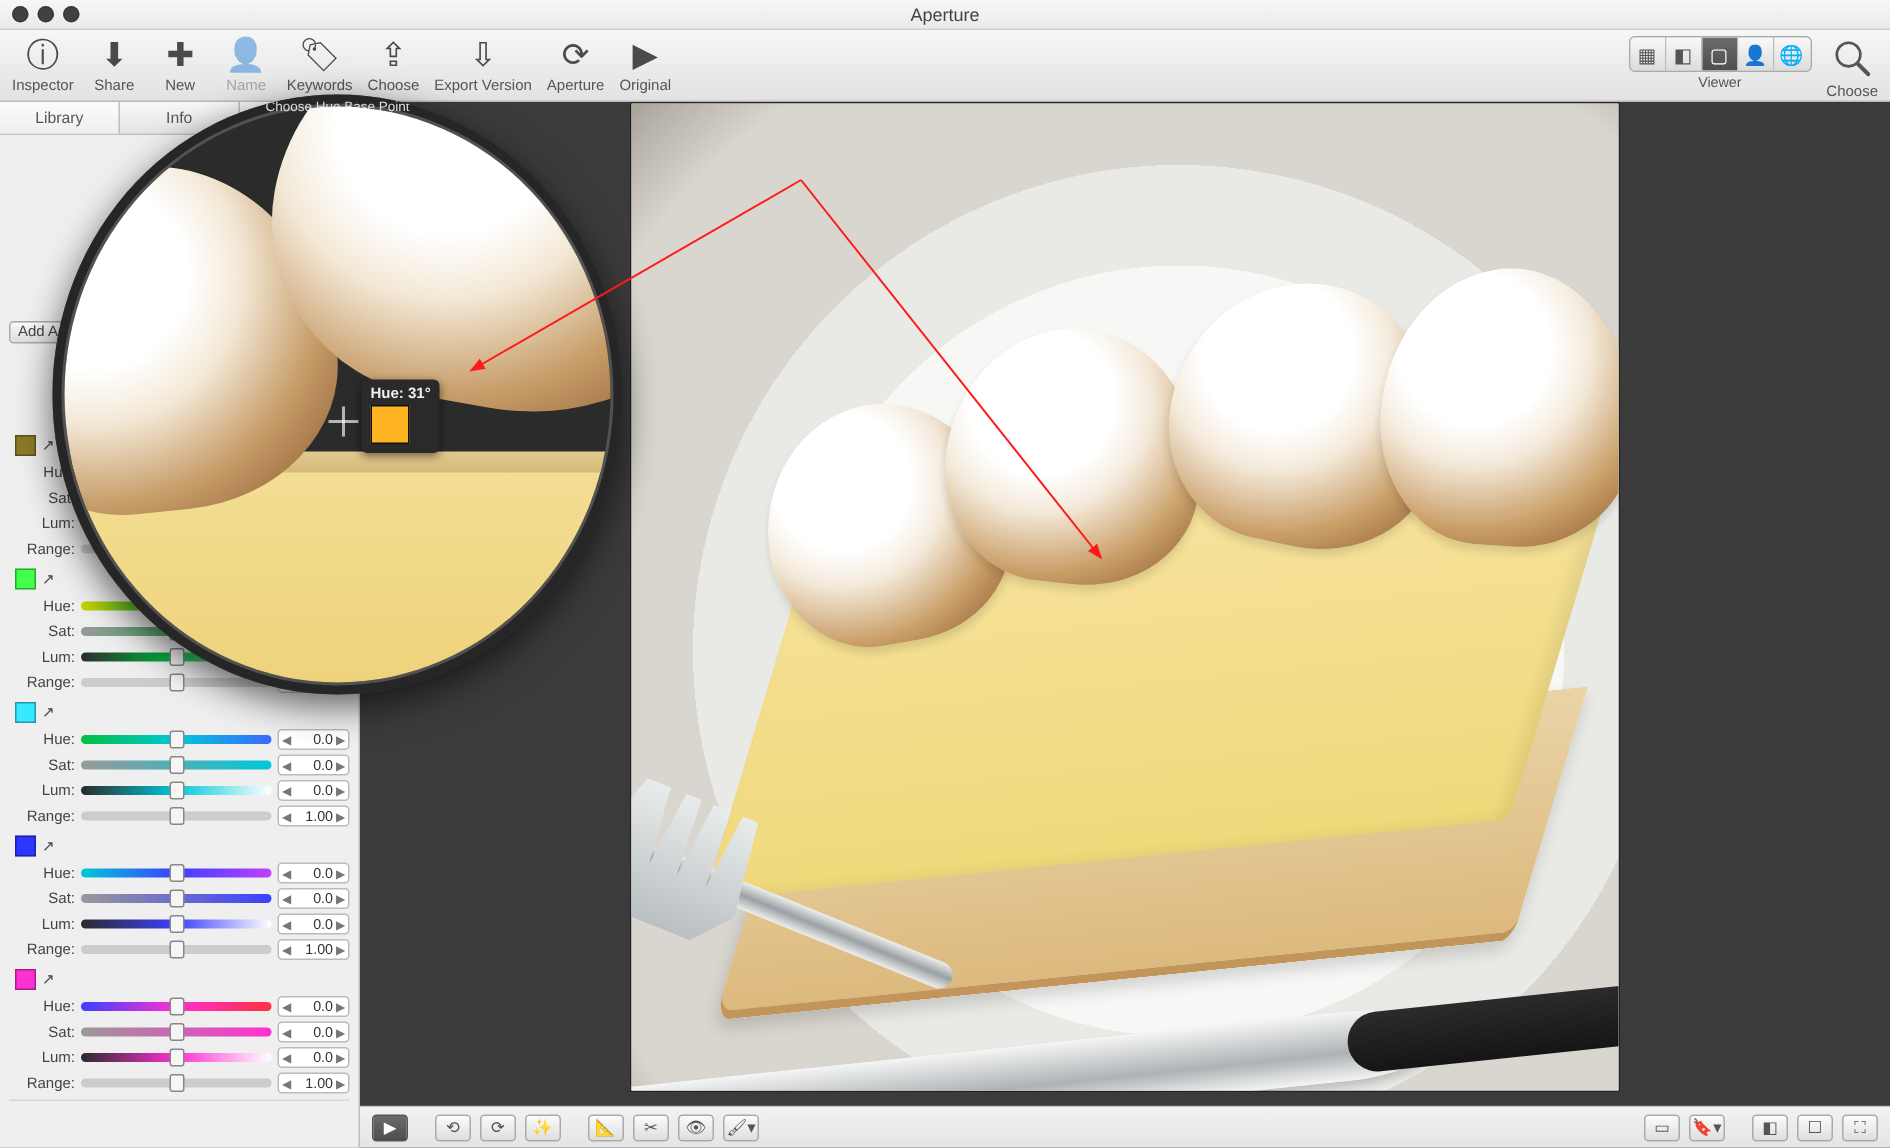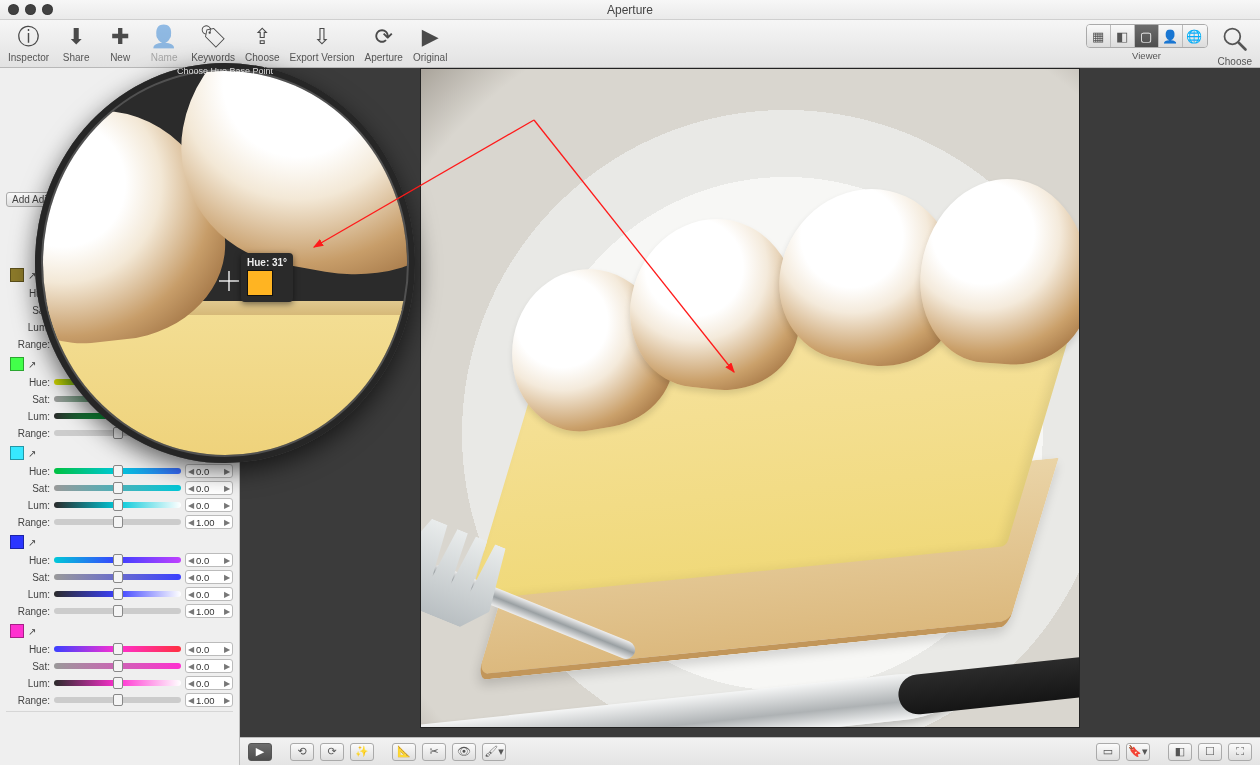--- a/index.html
+++ b/index.html
@@ -200,6 +200,11 @@
 <div class="main">
 
   <div class="sidebar">
+    <div class="side-tabs">
+      <div class="side-tab active">Library</div>
+      <div class="side-tab">Info</div>
+      <div class="side-tab">Adjustments</div>
+    </div>
     <div class="side-body">
       <div style="height:120px;"></div>
       <div class="adjust-row">

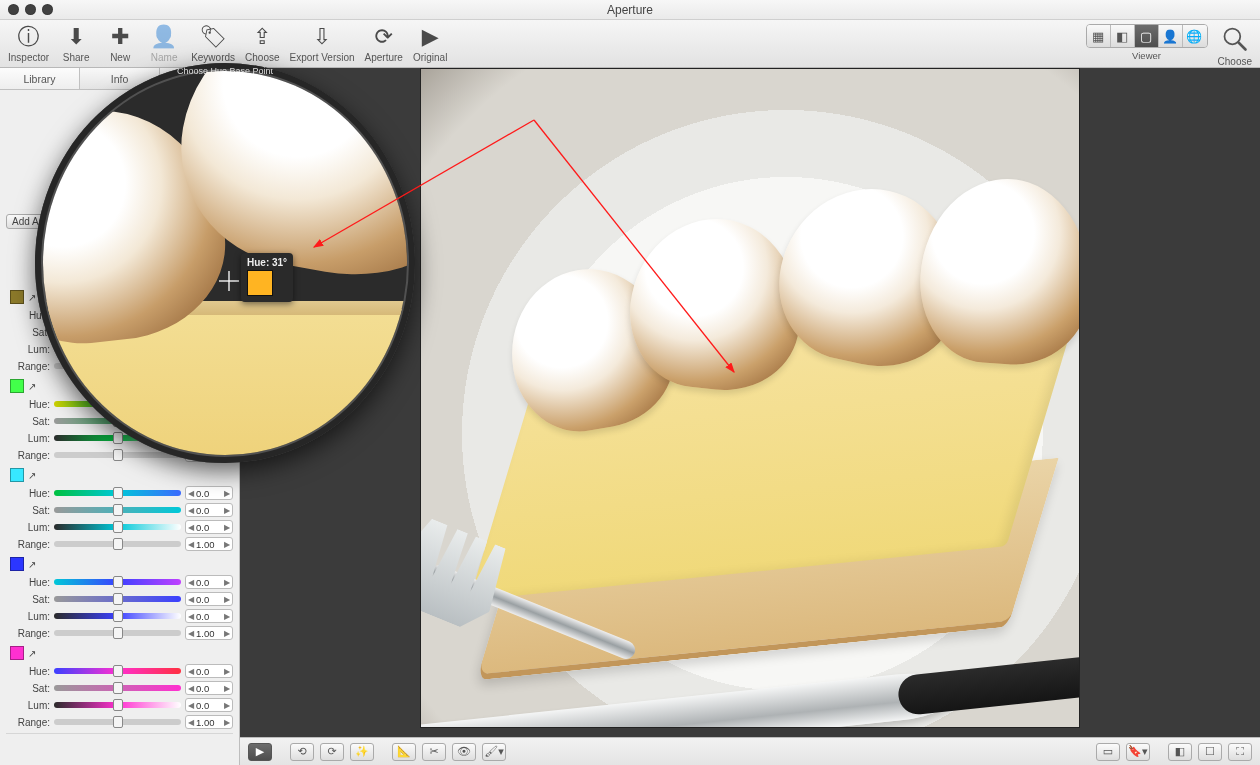--- a/index.html
+++ b/index.html
@@ -50,7 +50,7 @@
   .slider-row .sknob { position:absolute; top:-3px; left:50%; width:10px; height:12px; background:#f5f5f5; border:1px solid #888; border-radius:2px; margin-left:-5px; }
   .slider-row .sval { display:flex; align-items:center; border:1px solid #bbb; border-radius:3px; height:14px; background:#fff; }
   .slider-row .arrow-btn { width:10px; font-size:8px; color:#777; text-align:center; }
-  .slider-row .num { width:26px; font-size:9.5px; text-align:left; color:#333; }
+  .slider-row .num { width:26px; font-size:9.5px; text-align:right; color:#333; }
   .hue-grad { background: linear-gradient(90deg, #00aa6a, #e0d000, #ff7300); }
   .sat-grad { background: linear-gradient(90deg, #888, #e0d000); }
   .lum-grad { background: linear-gradient(90deg, #2b2b2b, #e0d000, #fff); }

